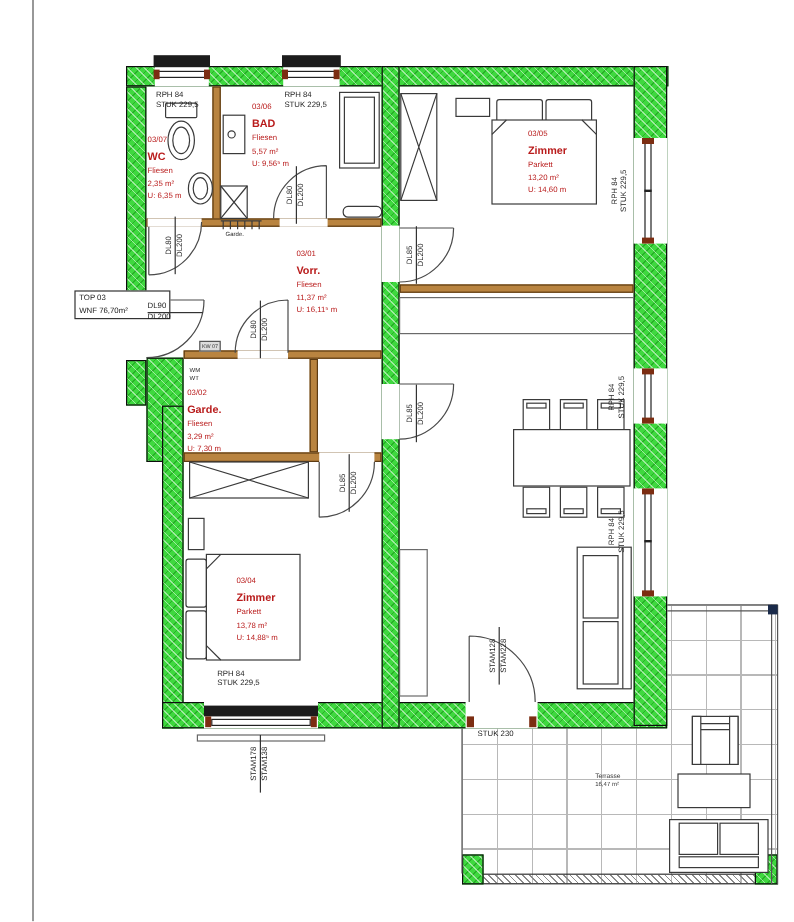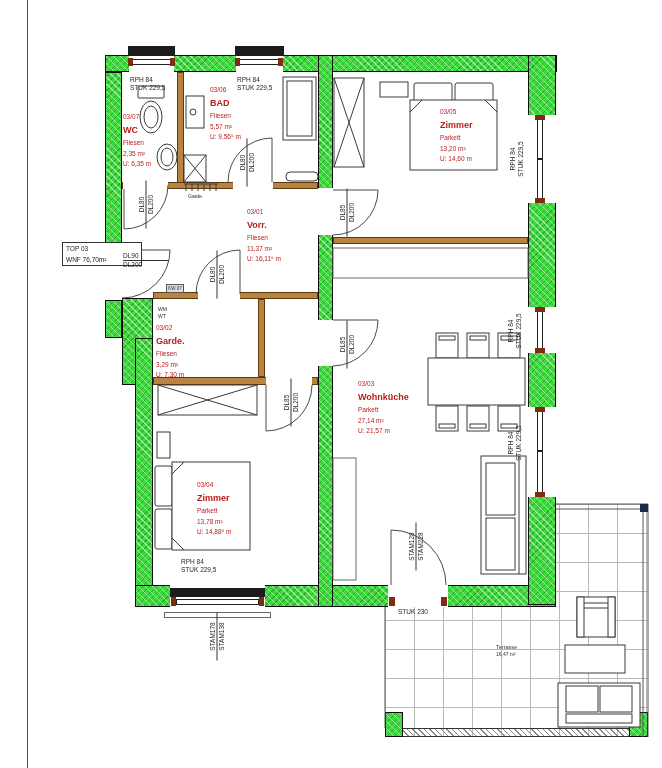--- a/index.html
+++ b/index.html
@@ -265,13 +265,6 @@
     <div class="ln">13,20 m²</div>
     <div class="ln">U: 14,60 m</div>
   </div>
-  <div class="room-label" style="left:358px;top:380px">
-    <div class="id">03/03</div>
-    <div class="nm">Wohnküche</div>
-    <div class="ln">Parkett</div>
-    <div class="ln">27,14 m²</div>
-    <div class="ln">U: 21,57 m</div>
-  </div>
   <div class="room-label" style="left:197px;top:481px">
     <div class="id">03/04</div>
     <div class="nm">Zimmer</div>

